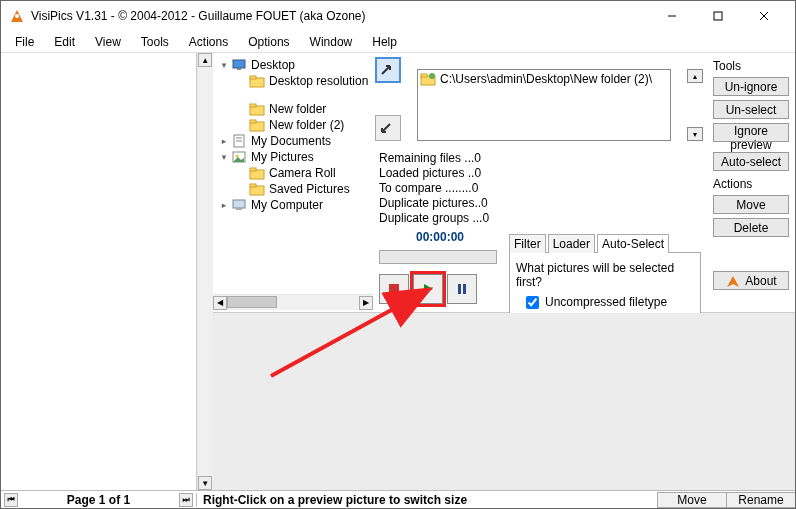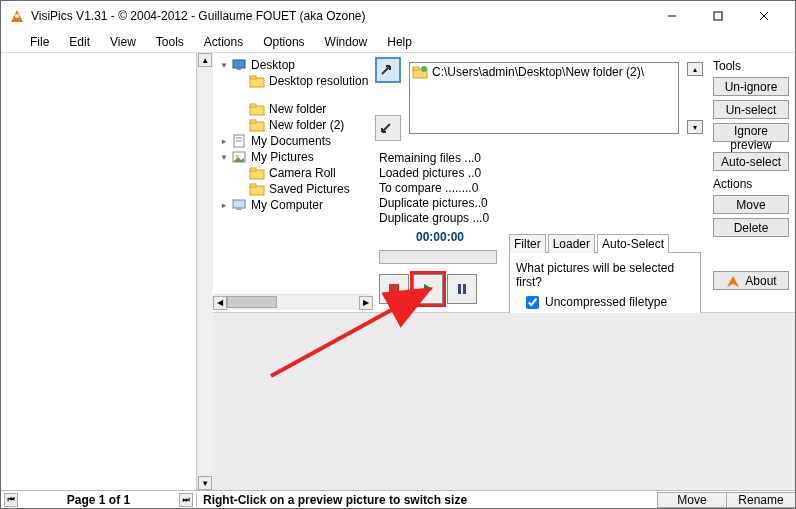--- a/index.html
+++ b/index.html
@@ -13,7 +13,7 @@
 .titlebar .win-btn { width: 46px; height: 28px; display: flex; align-items: center; justify-content: center; cursor: default; }
 
 
-.menubar { height: 22px; display: flex; align-items: center; padding: 0 19px; border-bottom: 1px solid #e0e0e0; }
+.menubar { height: 22px; display: flex; align-items: center; padding: 0 4px; border-bottom: 1px solid #e0e0e0; }
 .menubar .menu-item { padding: 2px 10px; cursor: default; }
 
 

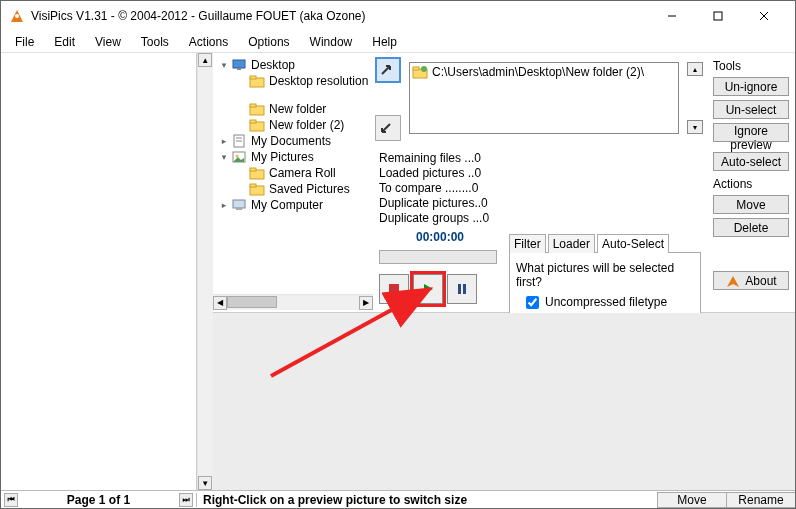--- a/index.html
+++ b/index.html
@@ -41,7 +41,7 @@
 .tree-hscroll .thumb { position:absolute; left:0; top:0; height:12px; width:50px; background:#ccc; border:1px solid #aaa; }
 
 .center-panel { flex: 1; display: flex; flex-direction: column; padding: 2px; }
-.path-row { display: flex; align-items: center; gap: 8px; }
+.path-row { display: flex; align-items: flex-end; gap: 16px; }
 .add-btn { width: 26px; height: 26px; border: 2px solid #4a90d9; background: #d8e8f8; display:flex; align-items:center; justify-content:center; margin-top:2px; }
 .rem-btn { width: 26px; height: 26px; border: 1px solid #aaa; background: #eee; display:flex; align-items:center; justify-content:center; margin-top: 32px; }
 .path-box { flex: 1; height: 72px; border: 1px solid #888; background: #fff; padding: 2px; display:flex; align-items:flex-start; }

